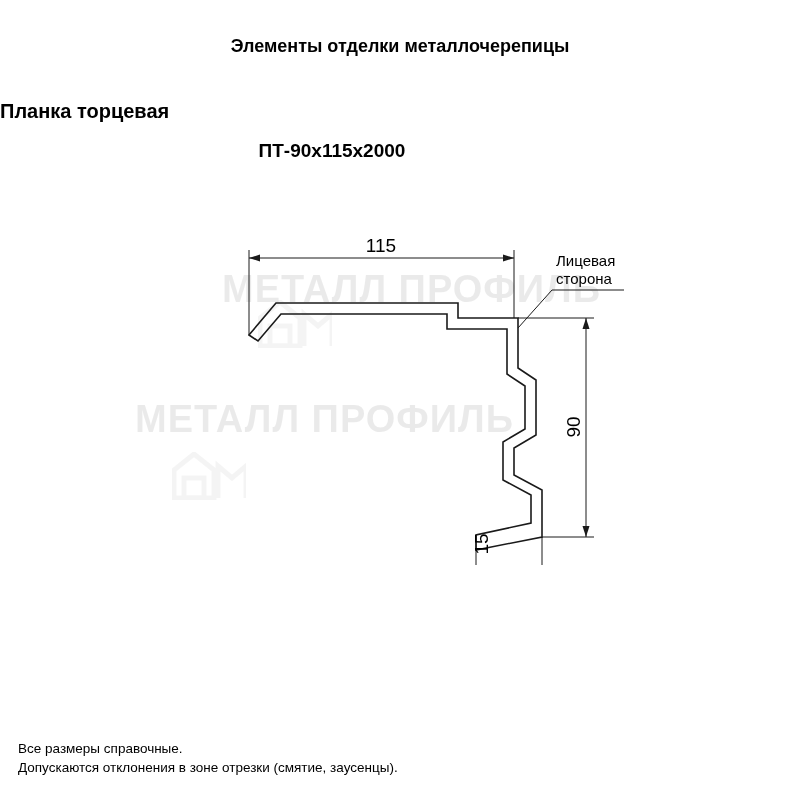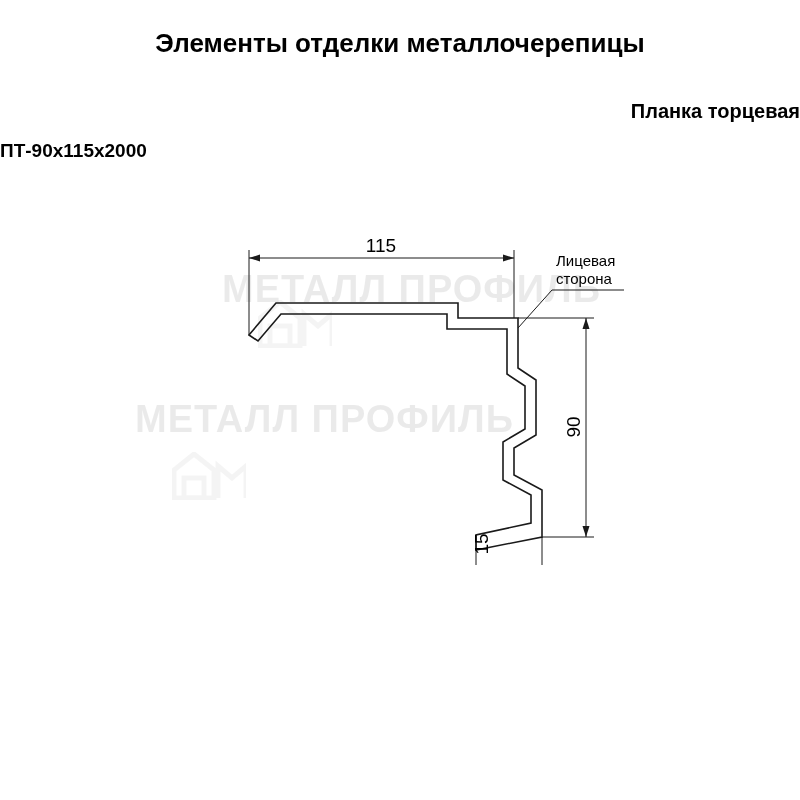--- a/index.html
+++ b/index.html
@@ -22,11 +22,11 @@
   }
   .title {
     position: absolute;
-    top: 28px;
+    top: 36px;
     left: 0;
     width: 800px;
     text-align: center;
-    font-size: 26px;
+    font-size: 18px;
     font-weight: bold;
     letter-spacing: 0px;
   }

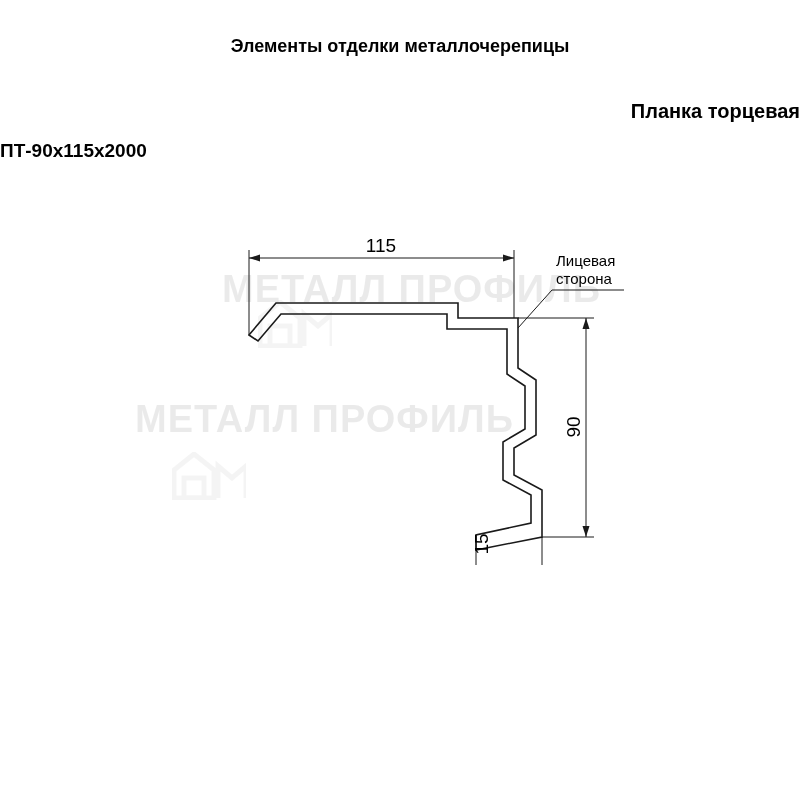--- a/index.html
+++ b/index.html
@@ -35,7 +35,7 @@
     top: 100px;
     left: 0;
     width: 800px;
-    text-align: right;
+    text-align: left;
     font-size: 20px;
     font-weight: bold;
   }

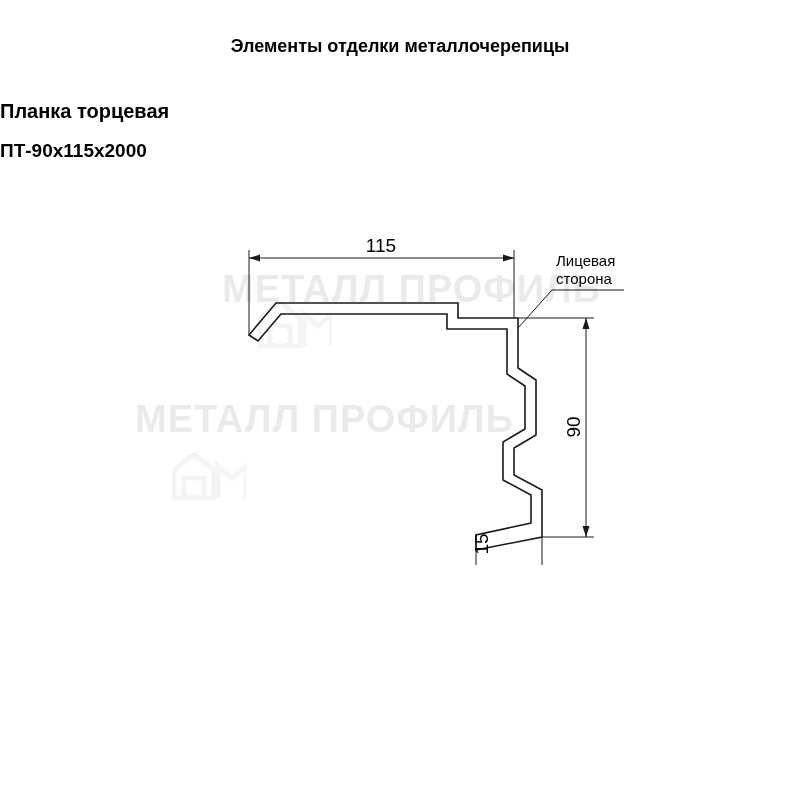--- a/index.html
+++ b/index.html
@@ -44,7 +44,7 @@
     top: 140px;
     left: 0;
     width: 664px;
-    text-align: left;
+    text-align: center;
     font-size: 19px;
     font-weight: bold;
   }

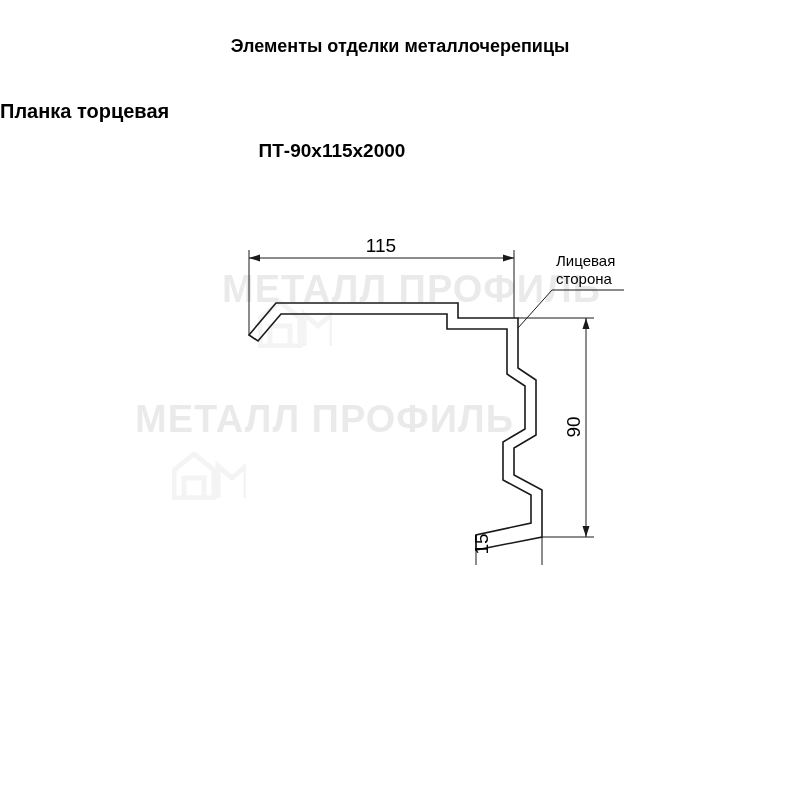--- a/index.html
+++ b/index.html
@@ -204,6 +204,10 @@
     </svg>
   </div>
 
+  <div class="footnotes">
+    <div>Все размеры справочные.</div>
+    <div>Допускаются отклонения в зоне отрезки (смятие, заусенцы).</div>
+  </div>
 
 </div>
 

